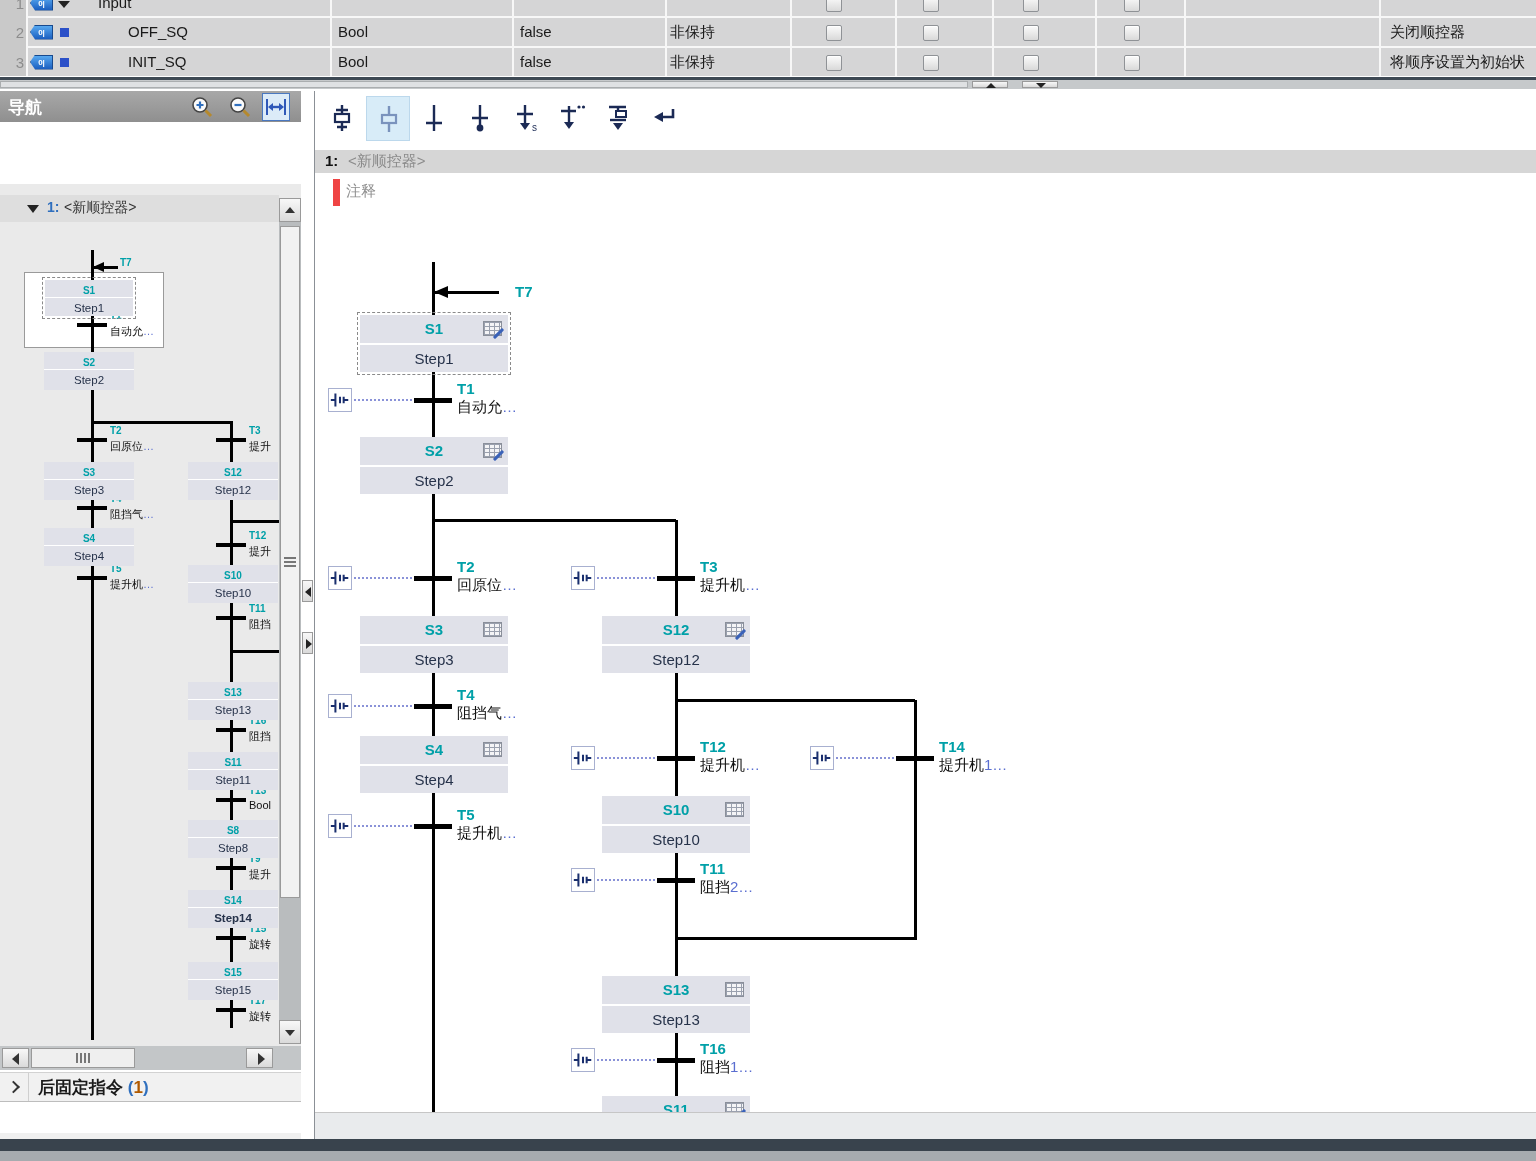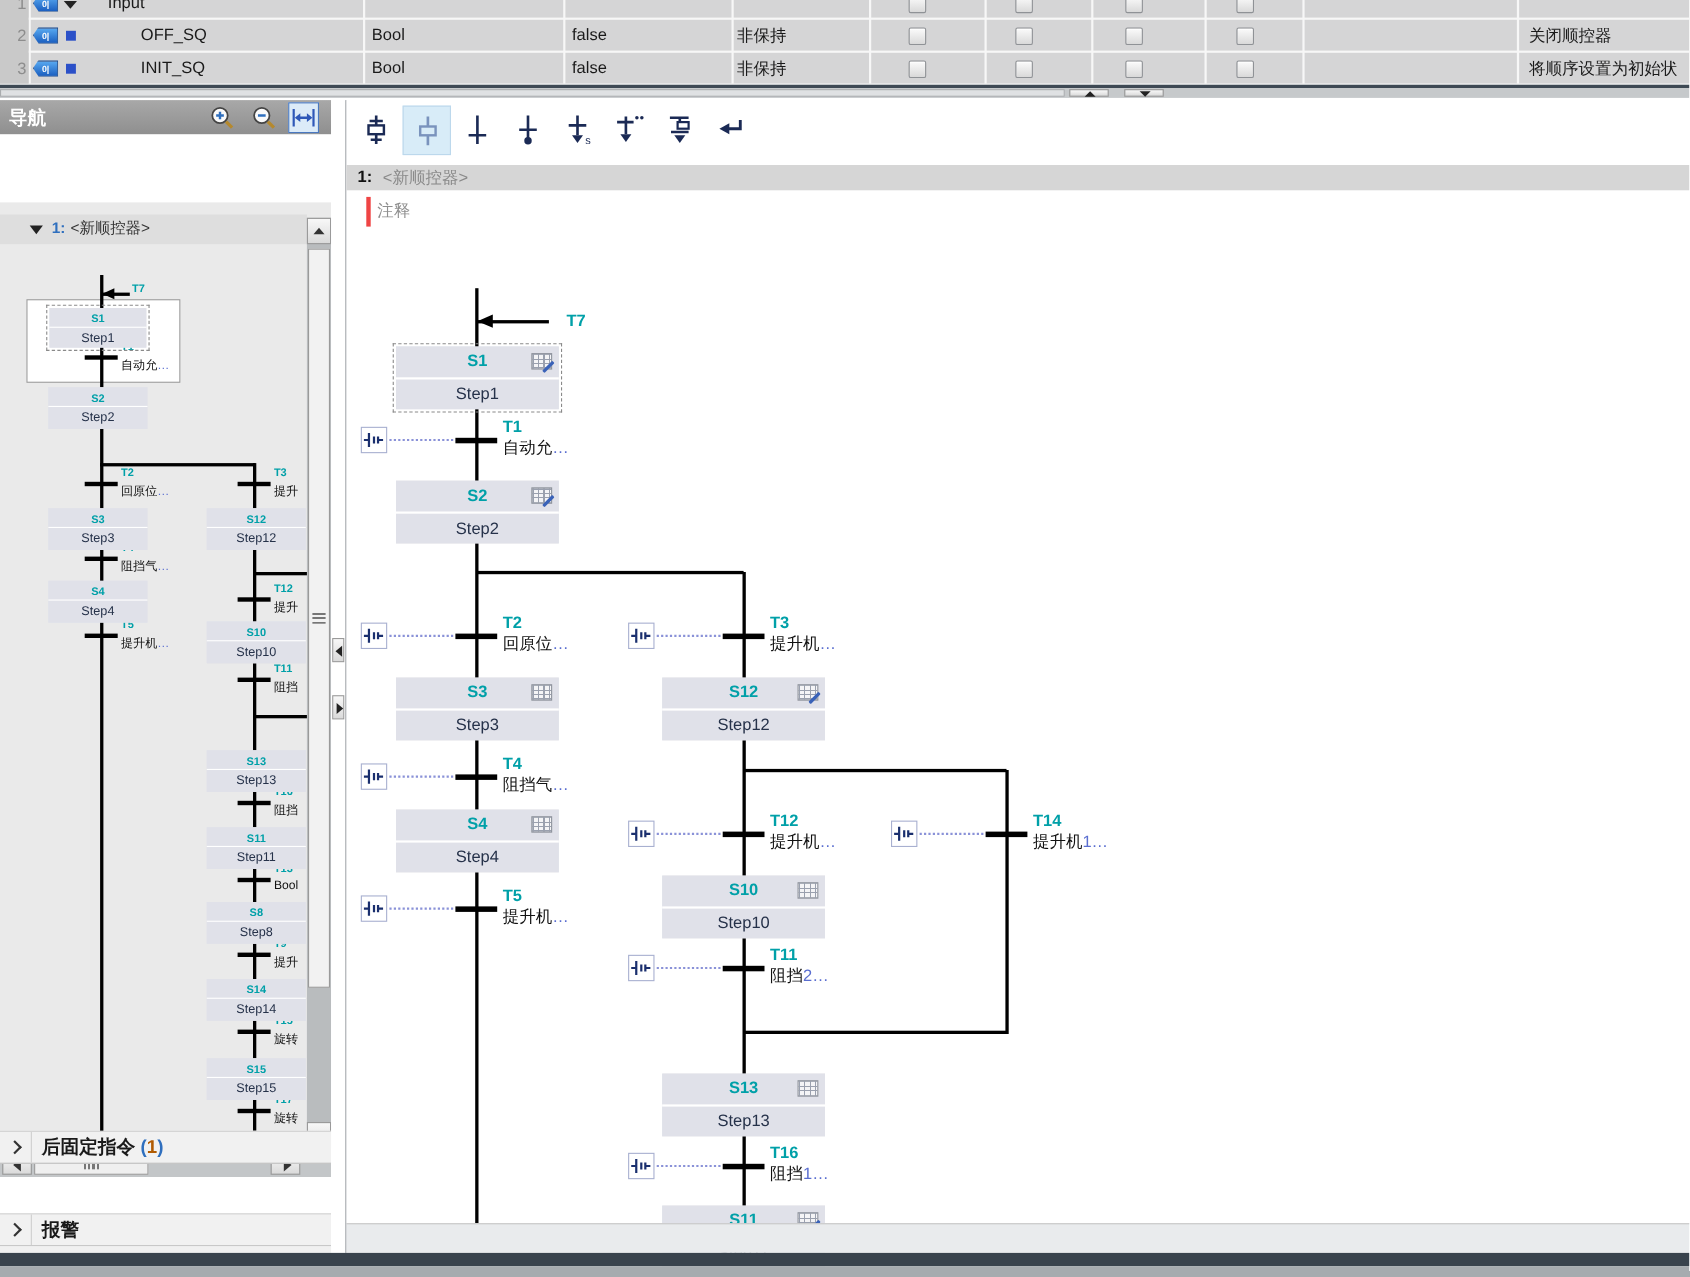--- a/index.html
+++ b/index.html
@@ -381,7 +381,7 @@
     <span class="abs nw" style="left:10px;top:2px;font-size:15px;font-weight:bold;color:#111">1:</span>
     <span class="abs nw" style="left:33px;top:2px;font-size:15px;color:#8a8a8a">&lt;新顺控器&gt;</span>
   </div>
-  <div class="abs" style="left:333px;top:179px;width:200px;height:27px;border-left:4px solid #ef4444">
+  <div class="abs" style="left:333px;top:179px;width:200px;height:27px;border-left:7px solid #ef4444">
     <span class="abs nw" style="left:6px;top:3px;font-size:15px;color:#8f8f8f">注释</span>
   </div>
 

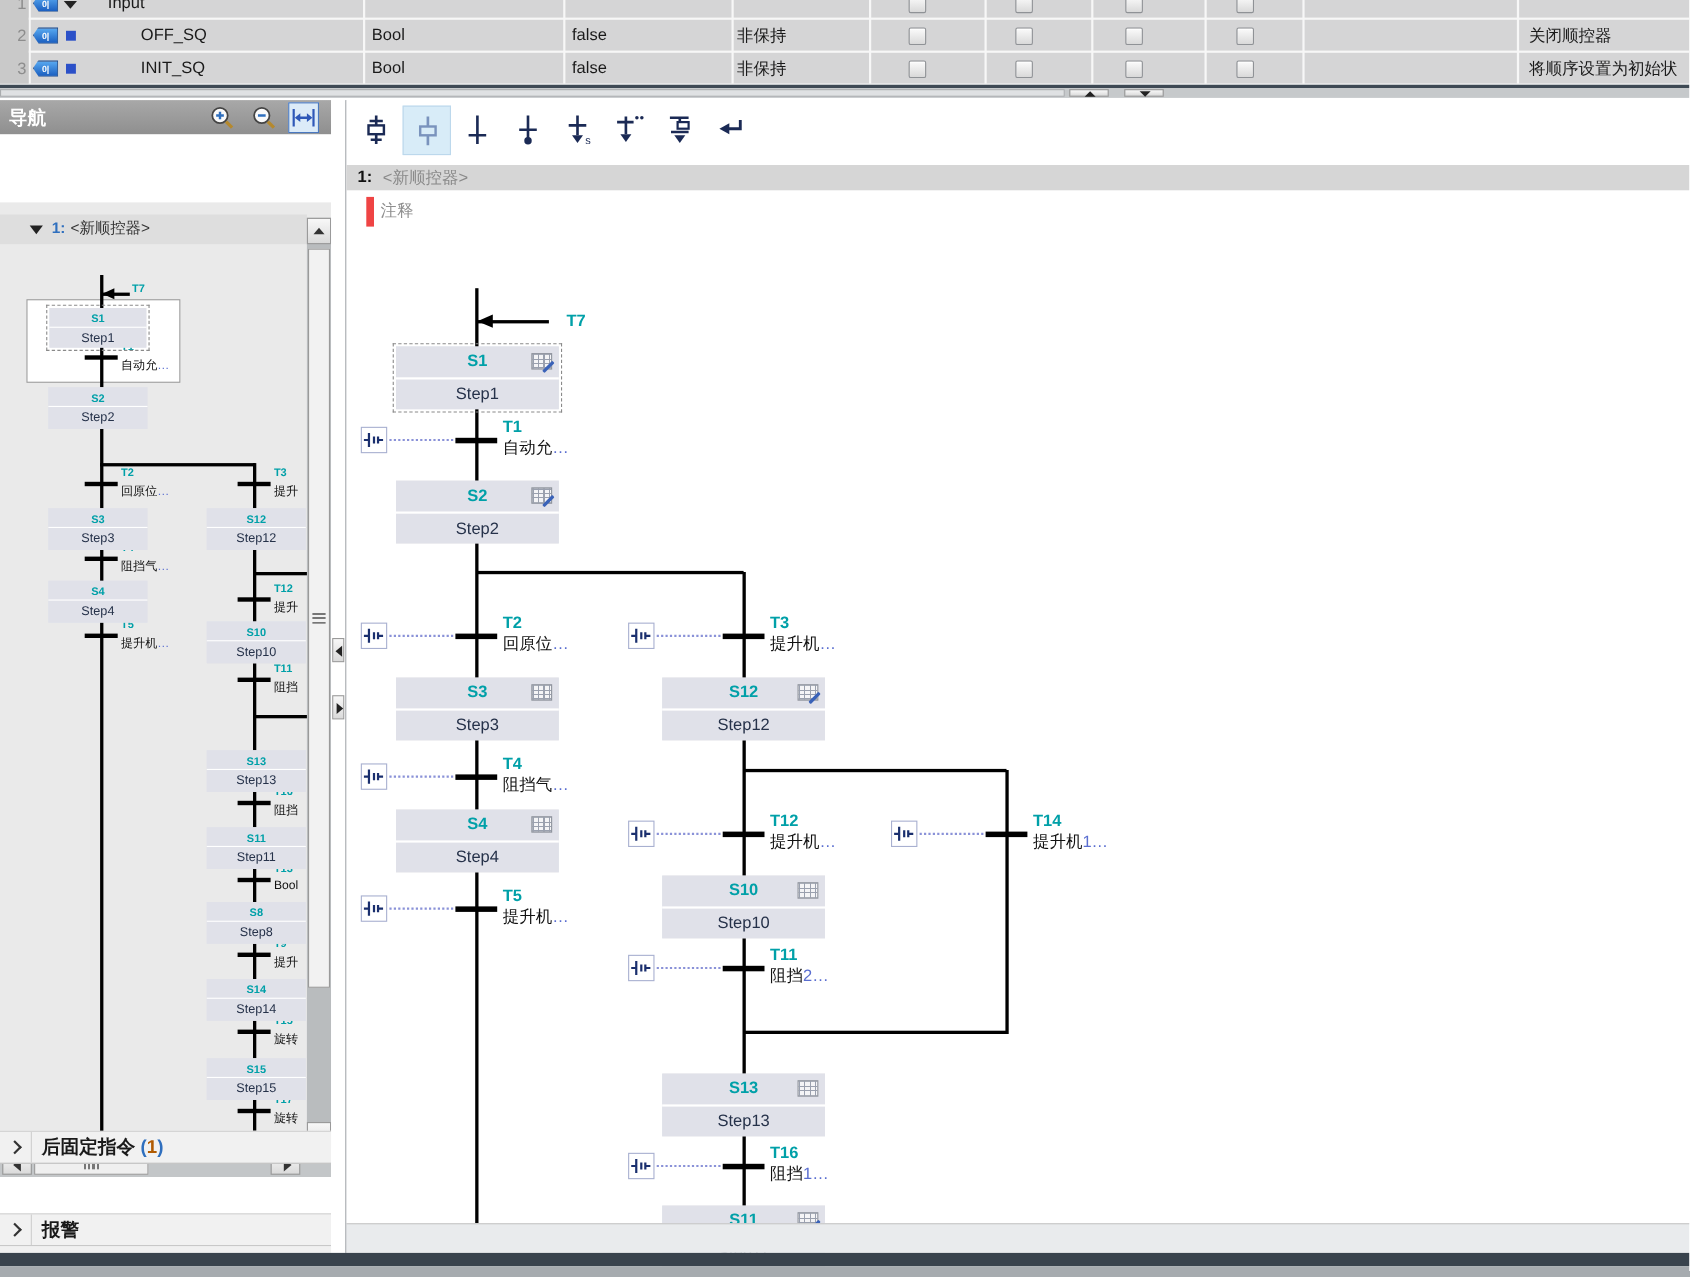--- a/index.html
+++ b/index.html
@@ -264,7 +264,7 @@
       </div>
       <div class="stepbox" style="left: 188px; top: 890px; width: 90px; height: 38px;">
         <div class="r1" style="height: 17px;"><span class="teal" style="font-size: 10px; line-height: 17px;">S14</span></div>
-        <div class="r2" style="height: 20px;"><span style="font-size: 11.5px; line-height: 20px; color: rgb(38, 50, 74);">Step14</span></div>
+        <div class="r2" style="height: 20px; font-weight: bold;"><span style="font-size: 11.5px; line-height: 20px; color: rgb(38, 50, 74);">Step14</span></div>
         <div style="position: absolute; left: 0px; top: 17px; width: 90px; height: 1px; background: rgb(255, 255, 255);"></div>
       </div>
       <div class="stepbox" style="left: 188px; top: 962px; width: 90px; height: 38px;">

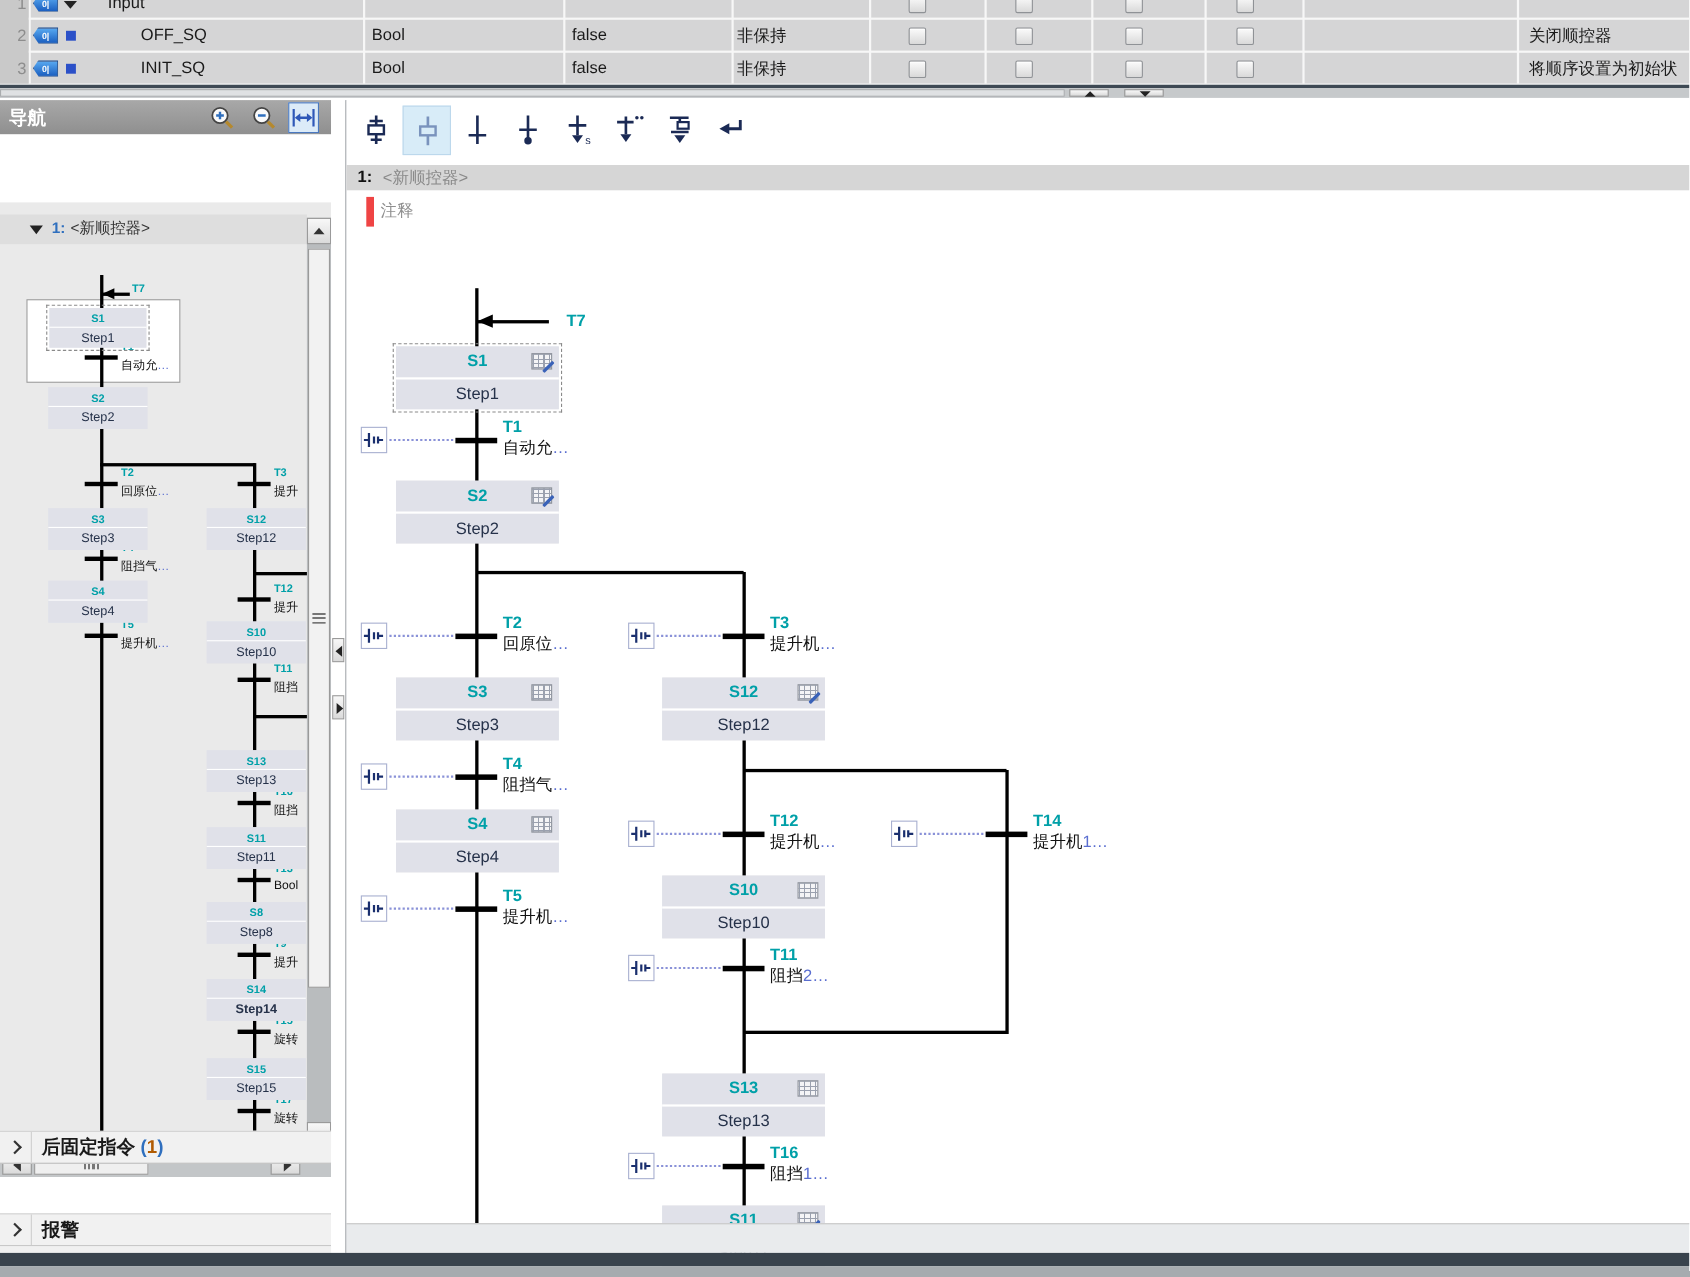--- a/index.html
+++ b/index.html
@@ -297,7 +297,7 @@
       </div>
     </div>
 
-  <div class="sec" style="top:1028px;height:30px">
+  <div class="sec" style="top:1072px;height:30px">
     <span class="chev-cell">
         <span class="chev right"></span>
       </span>

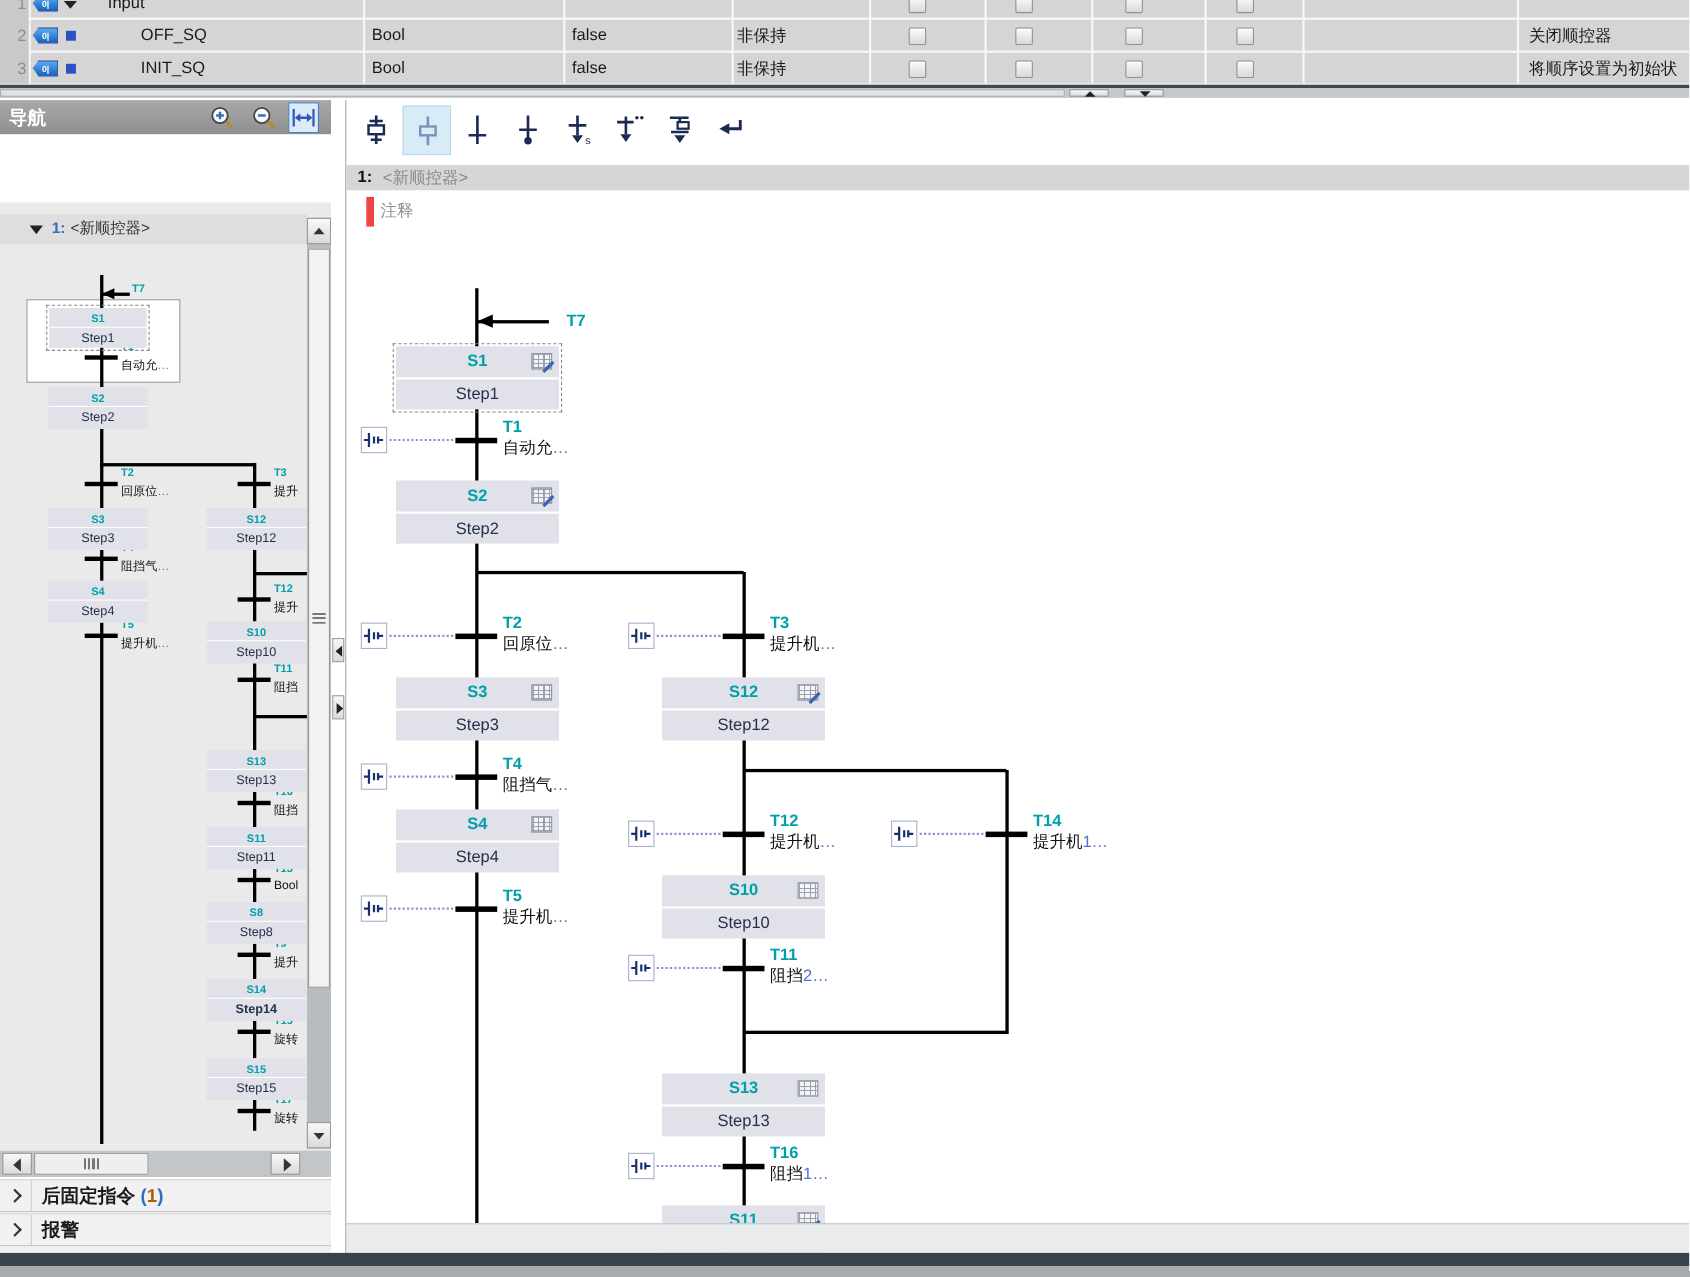--- a/index.html
+++ b/index.html
@@ -304,13 +304,6 @@
     <span class="sec-label"><span>后固定指令</span>
       <span class="sec-count"><span style="color: rgb(47, 111, 190);">(</span><span style="color: rgb(176, 90, 0);">1</span><span style="color: rgb(47, 111, 190);">)</span></span></span>
   </div>
-  <div class="sec" style="top:1103px;height:30px">
-    <span class="chev-cell">
-        <span class="chev right"></span>
-      </span>
-    <span class="sec-label"><span>报警</span>
-      <span class="sec-count"></span></span>
-  </div>
   <div class="abs" style="left:0;top:1133px;width:314px;height:6px;background:#f0f0f0"></div>
 
   <div class="abs" style="left:301px;top:91px;width:13px;height:1048px;background:#fff"></div>

